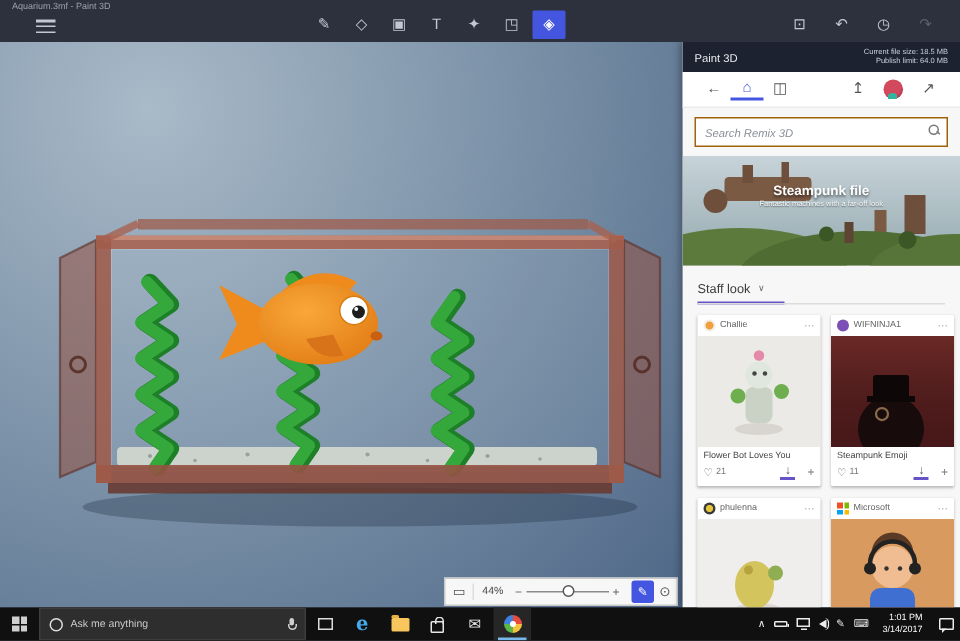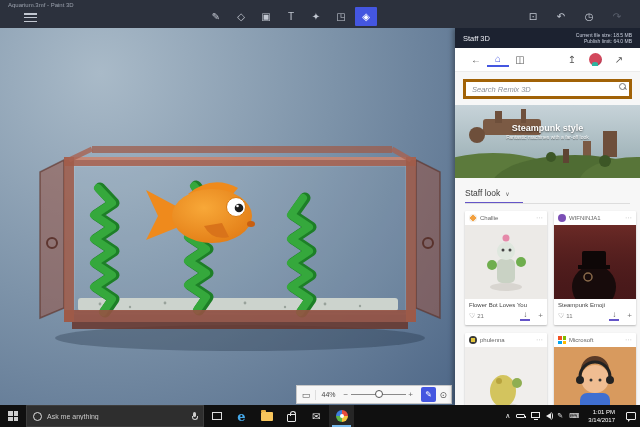--- a/index.html
+++ b/index.html
@@ -253,7 +253,7 @@
 
   <div class="panel">
     <div class="p-head">
-      <div class="p-head-title">Staff 3D</div>
+      <div class="p-head-title">Paint 3D</div>
       <div class="p-head-right">
         <div>Current file size: 18.5 MB</div>
         <div>Publish limit: 64.0 MB</div>

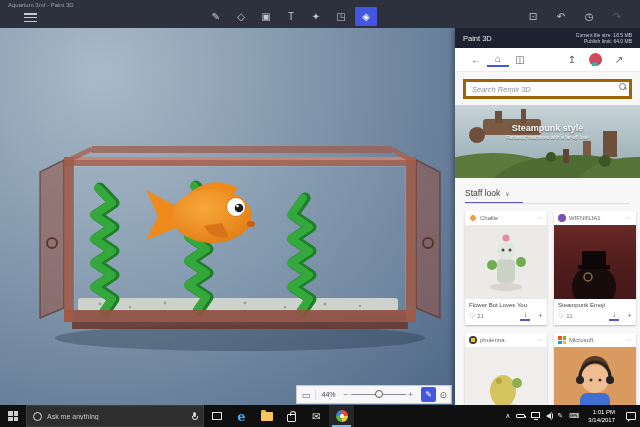--- a/index.html
+++ b/index.html
@@ -44,7 +44,7 @@
   .avatar { width:13px; height:13px; border-radius:50%; background:radial-gradient(circle at 40% 35%, #d2485c 0 55%, #8c1f3f 100%); position:relative; margin:0 6px; }
   .avatar::after { content:""; position:absolute; left:3px; bottom:0; width:6px; height:4px; border-radius:50% 50% 0 0; background:#2fb5a0; }
   .p-search { margin:6px 8px; position:relative; }
-  .p-search input { width:100%; height:20px; border:3px solid #a16207; background:#fff; font-size:7.5px; padding:1px 18px 0 6px; color:#333; font-family:inherit; }
+  .p-search input { width:100%; height:20px; border:1px solid #a16207; background:#fff; font-size:7.5px; padding:1px 18px 0 6px; color:#333; font-family:inherit; }
   .p-search input::placeholder { font-style:italic; color:#8a8f98; }
   .mag { position:absolute; right:6px; top:5px; width:7px; height:7px; }
   .mag::before { content:""; position:absolute; left:0; top:0; width:5px; height:5px; border:1px solid #777; border-radius:50%; }

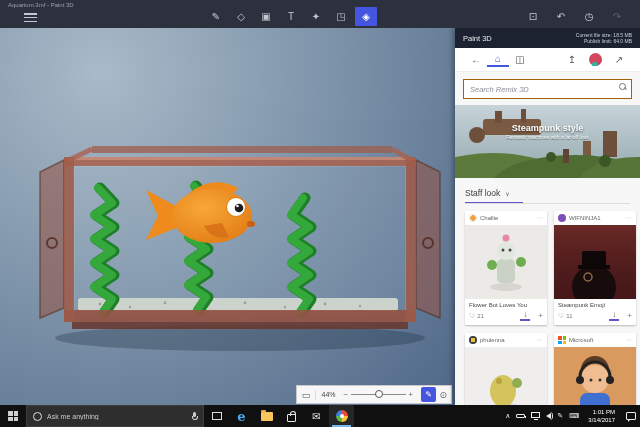--- a/index.html
+++ b/index.html
@@ -295,7 +295,7 @@
         <rect x="108" y="44" width="6" height="14" fill="#5e4433"></rect>
       </svg>
       <div class="banner-text">
-        <div class="banner-title">Steampunk style</div>
+        <div class="banner-title">Steampunk file</div>
         <div class="banner-sub">Fantastic machines with a far-off look</div>
       </div>
     </div>

